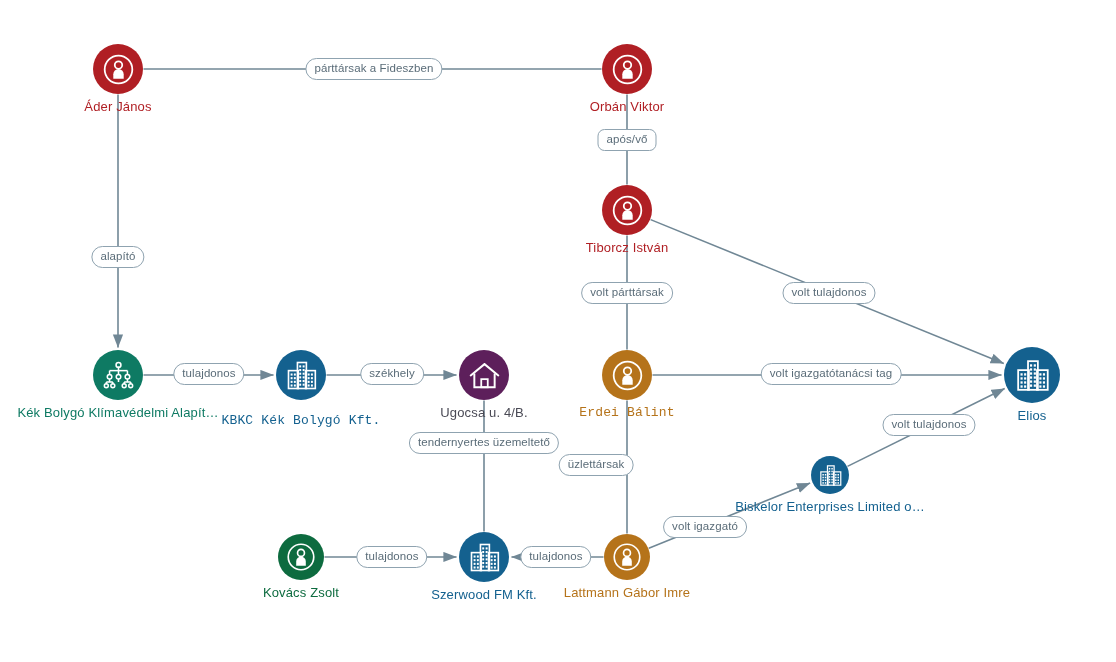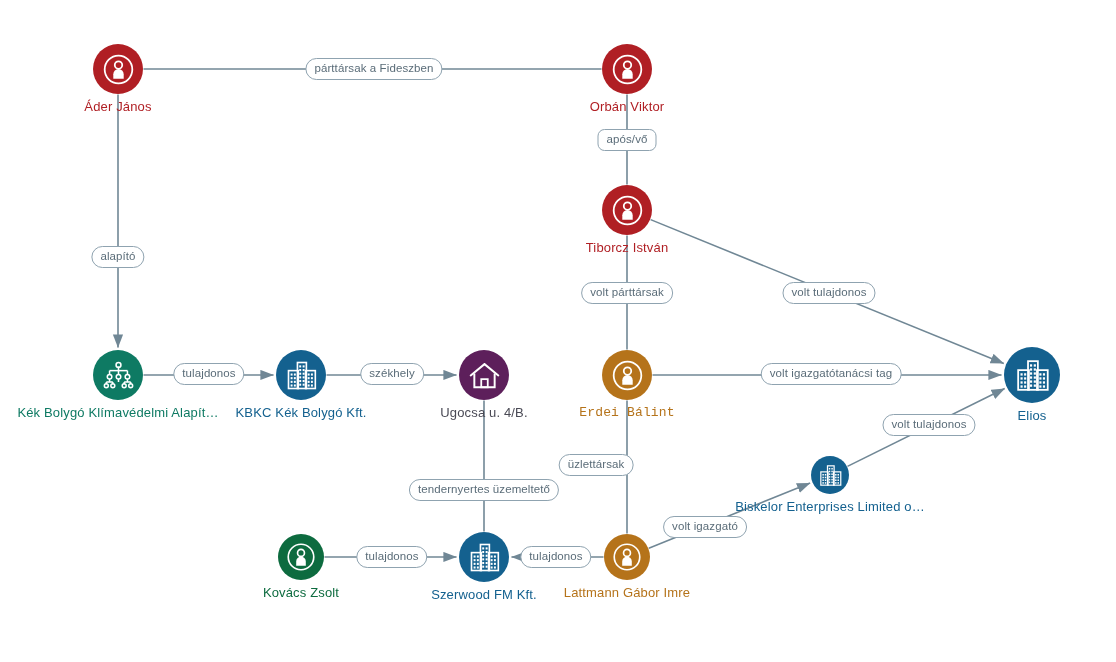--- a/index.html
+++ b/index.html
@@ -204,7 +204,7 @@
             </g>
           </svg>
         </div>
-        <div class="node-label" style="margin-top: 31px; color: rgb(20, 97, 143);">KBKC Kék Bolygó Kft.</div>
+        <div class="node-label" style="margin-top: 39px; color: rgb(20, 97, 143); font-family: Liberation Mono, monospace;">KBKC Kék Bolygó Kft.</div>
       </div>
       <div class="node" style="left: 484px; top: 375px;">
         <div class="node-circle" style="width: 50px; height: 50px; background: rgb(93, 31, 91);">

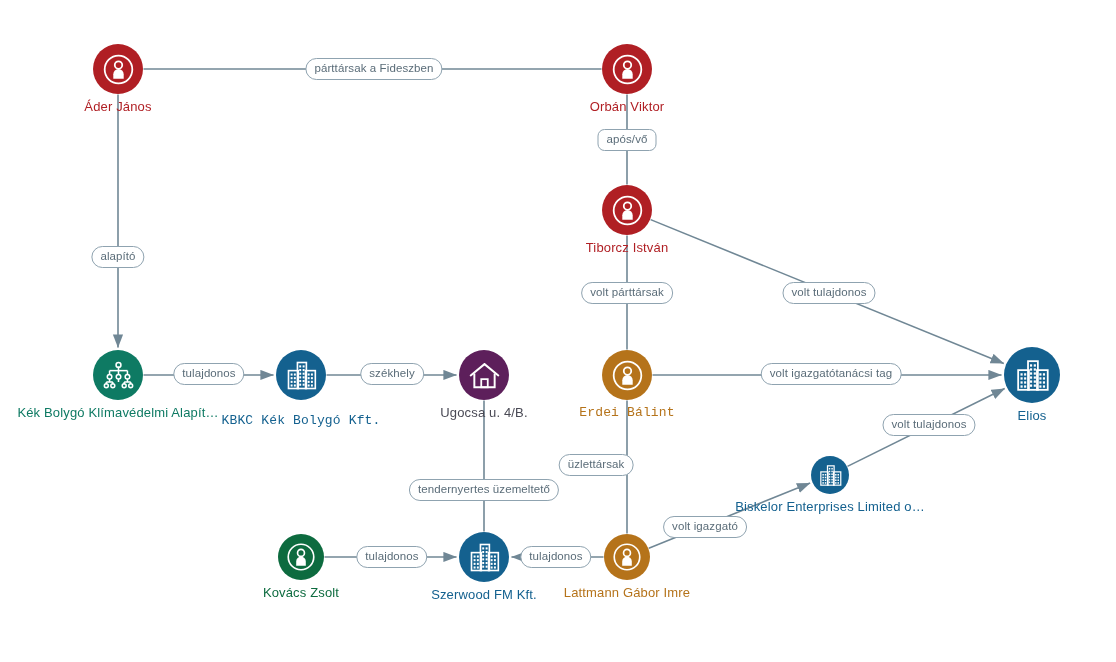--- a/index.html
+++ b/index.html
@@ -383,7 +383,7 @@
       <div class="edge-label" style="left: 829px; top: 293px;">volt tulajdonos</div>
       <div class="edge-label" style="left: 831px; top: 374px;">volt igazgatótanácsi tag</div>
       <div class="edge-label" style="left: 596px; top: 465px;">üzlettársak</div>
-      <div class="edge-label" style="left: 484px; top: 490px;">tendernyertes üzemeltető</div>
+      <div class="edge-label" style="left: 484px; top: 443px;">tendernyertes üzemeltető</div>
       <div class="edge-label" style="left: 392px; top: 557px;">tulajdonos</div>
       <div class="edge-label" style="left: 556px; top: 557px;">tulajdonos</div>
       <div class="edge-label" style="left: 705px; top: 527px;">volt igazgató</div>

